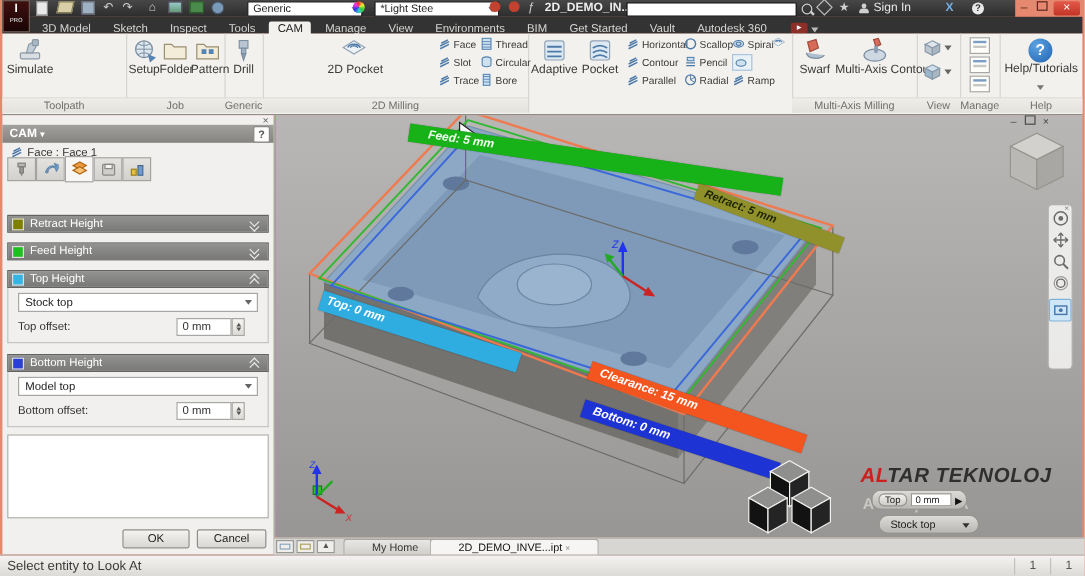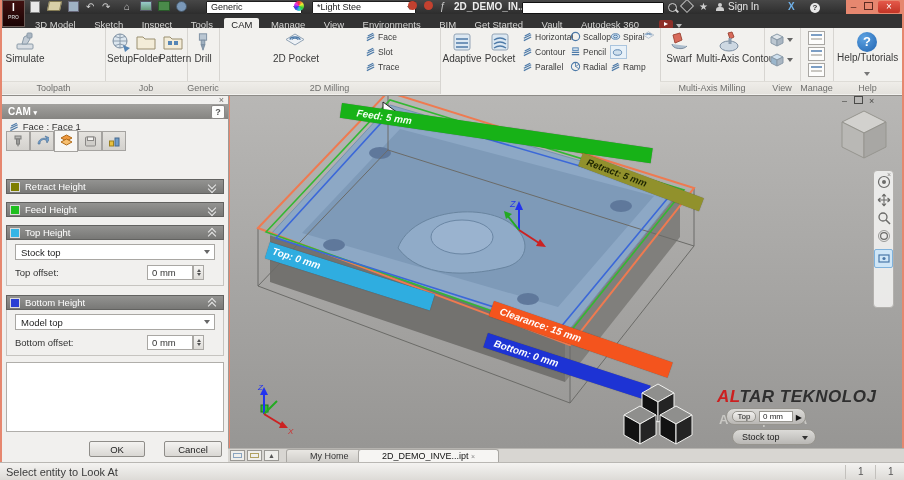--- a/index.html
+++ b/index.html
@@ -281,6 +281,20 @@
               <use href="#opm"></use>
             </svg><span>Trace</span></div>
       </div>
+      <div class="smcol" style="left:181px">
+        <div class="sm"><svg width="11" height="11" viewBox="0 0 12 12">
+              <rect x="2" y="1" width="8" height="10" fill="#cfe0ee" stroke="#5585b5"></rect>
+              <path d="M2,4 h8 M2,6.5 h8 M2,9 h8" stroke="#5585b5" stroke-width="0.8"></path>
+            </svg><span>Thread</span></div>
+        <div class="sm"><svg width="11" height="11" viewBox="0 0 12 12">
+              <ellipse cx="6" cy="3.5" rx="4" ry="2" fill="#cfe0ee" stroke="#5585b5"></ellipse>
+              <path d="M2,3.5 v5 a4,2 0 0 0 8,0 v-5" fill="#cfe0ee" stroke="#5585b5"></path>
+            </svg><span>Circular</span></div>
+        <div class="sm"><svg width="11" height="11" viewBox="0 0 12 12">
+              <rect x="3" y="1" width="6" height="10" fill="#cfe0ee" stroke="#5585b5"></rect>
+              <path d="M3,3 h6 M3,5.5 h6 M3,8 h6" stroke="#5585b5" stroke-width="0.8"></path>
+            </svg><span>Bore</span></div>
+      </div>
       <div class="glabel">2D Milling</div>
     </div>
 

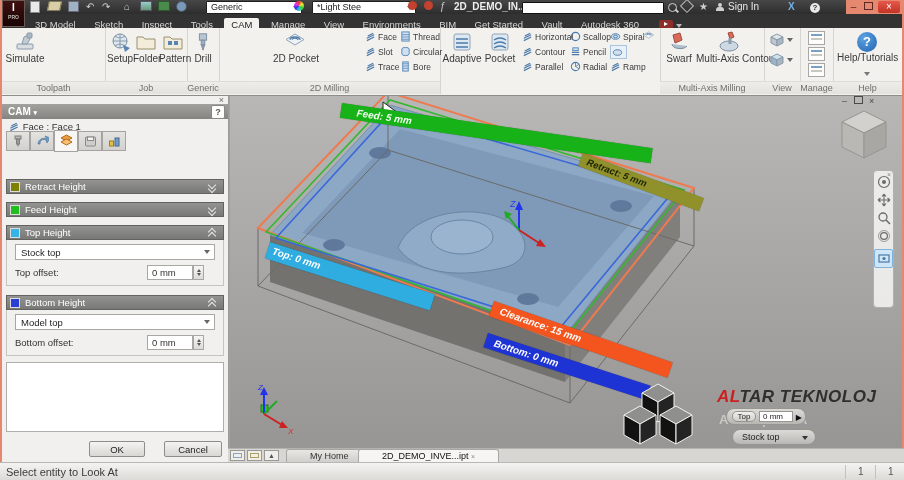--- a/index.html
+++ b/index.html
@@ -503,7 +503,7 @@
         </div>
     </div>
     <div style="position:absolute;left:4px;top:266px;width:218px;height:70px;background:#fff;border:1px solid #b0aeaa;box-sizing:border-box"></div>
-    <div class="pbtn" style="left:87px;width:56px">OK</div>
+    <div class="pbtn" style="left:100px;width:56px">OK</div>
     <div class="pbtn" style="left:162px;width:58px">Cancel</div>
   </div>
 

